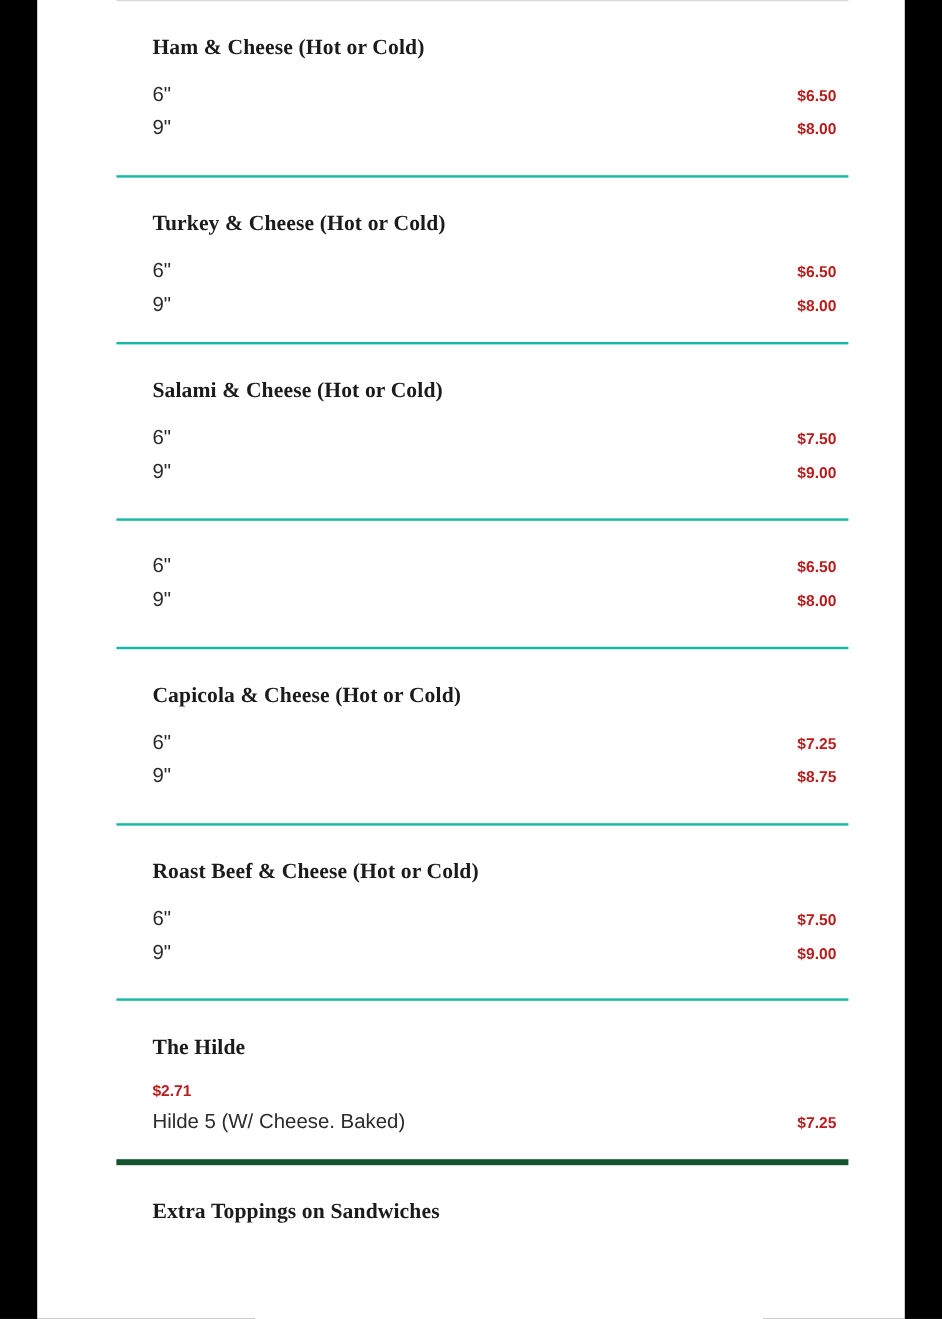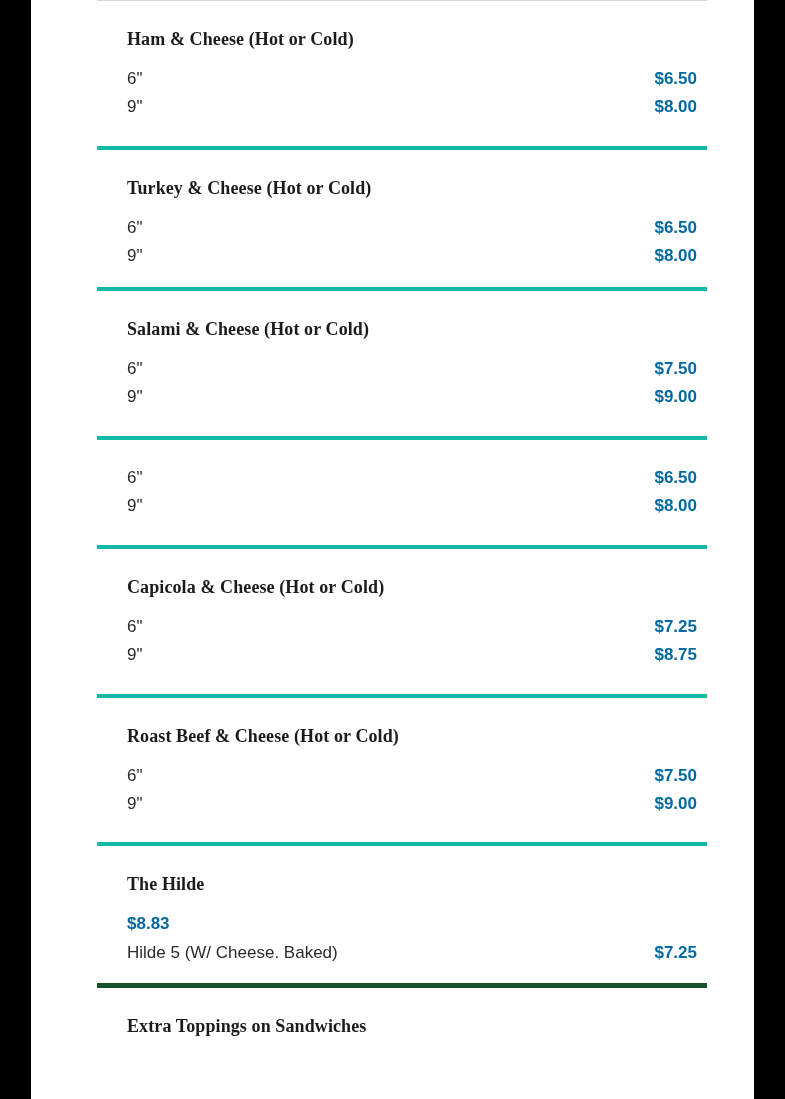--- a/index.html
+++ b/index.html
@@ -64,8 +64,8 @@
   }
   .item-price {
     font-family: "Liberation Sans", sans-serif;
-    font-size: 17px;
-    color: #0369a1;
+    font-size: 13px;
+    color: #b91c1c;
     font-weight: 700;
     line-height: 1.38;
     white-space: nowrap;

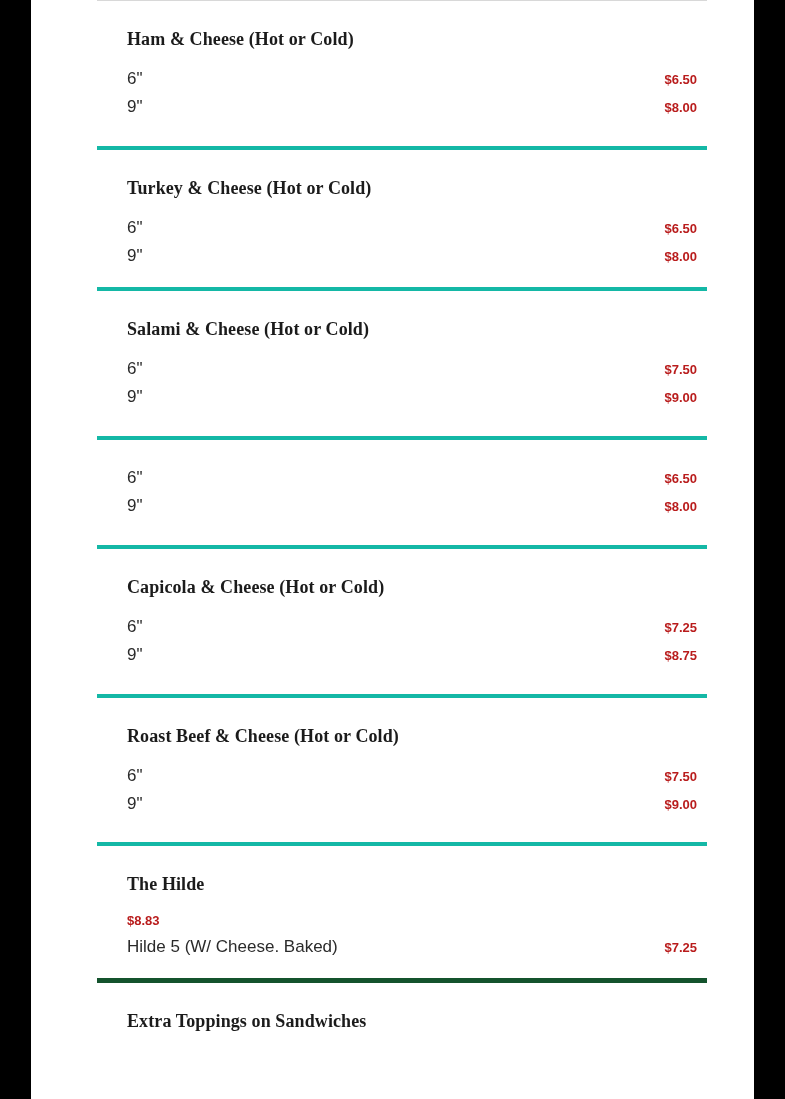--- a/index.html
+++ b/index.html
@@ -29,7 +29,7 @@
     width: 610px;
   }
   .menu-section {
-    border-top: 4px solid #14b8a6;
+    border-top: 2px solid #14b8a6;
     padding-top: 9px;
   }
   .menu-section:first-child {

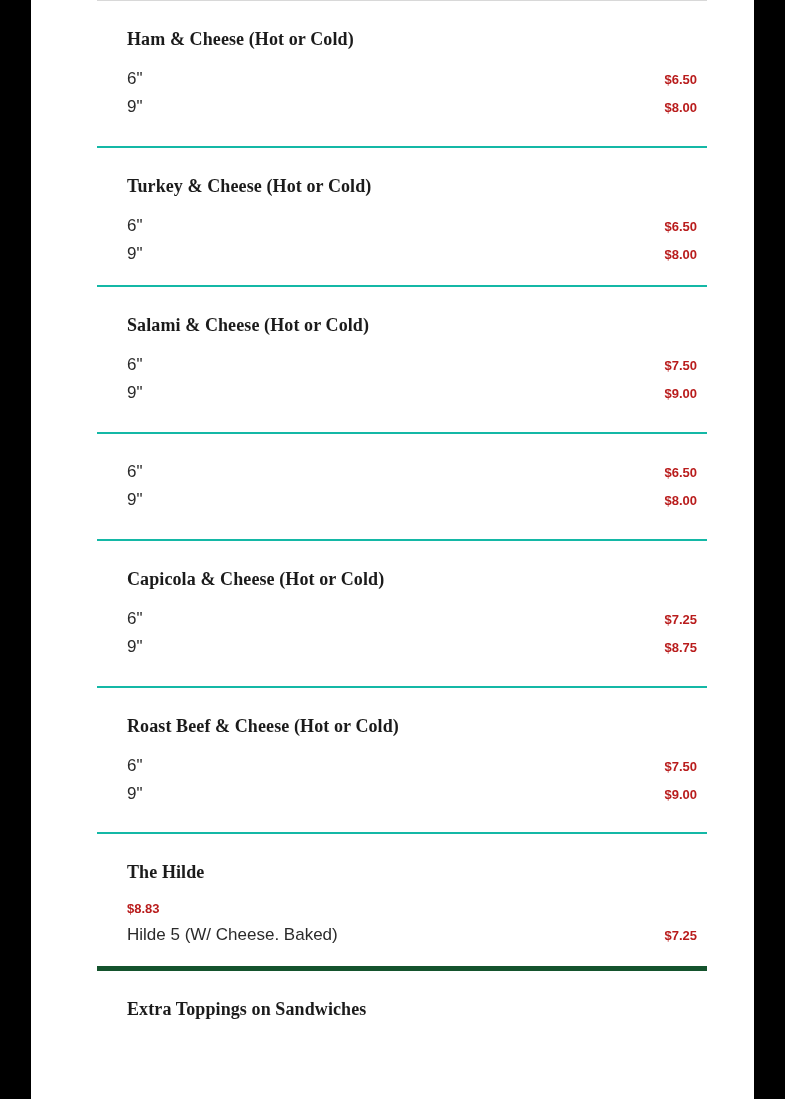--- a/index.html
+++ b/index.html
@@ -179,7 +179,7 @@
       <h2 class="section-title">The Hilde</h2>
       <ul class="items">
         <li class="item-row">
-          <span class="item-price">$8.83</span>
+          <span class="item-price">$2.71</span>
         </li>
         <li class="item-row">
           <span class="item-name">Hilde 5 (W/ Cheese. Baked)</span>

